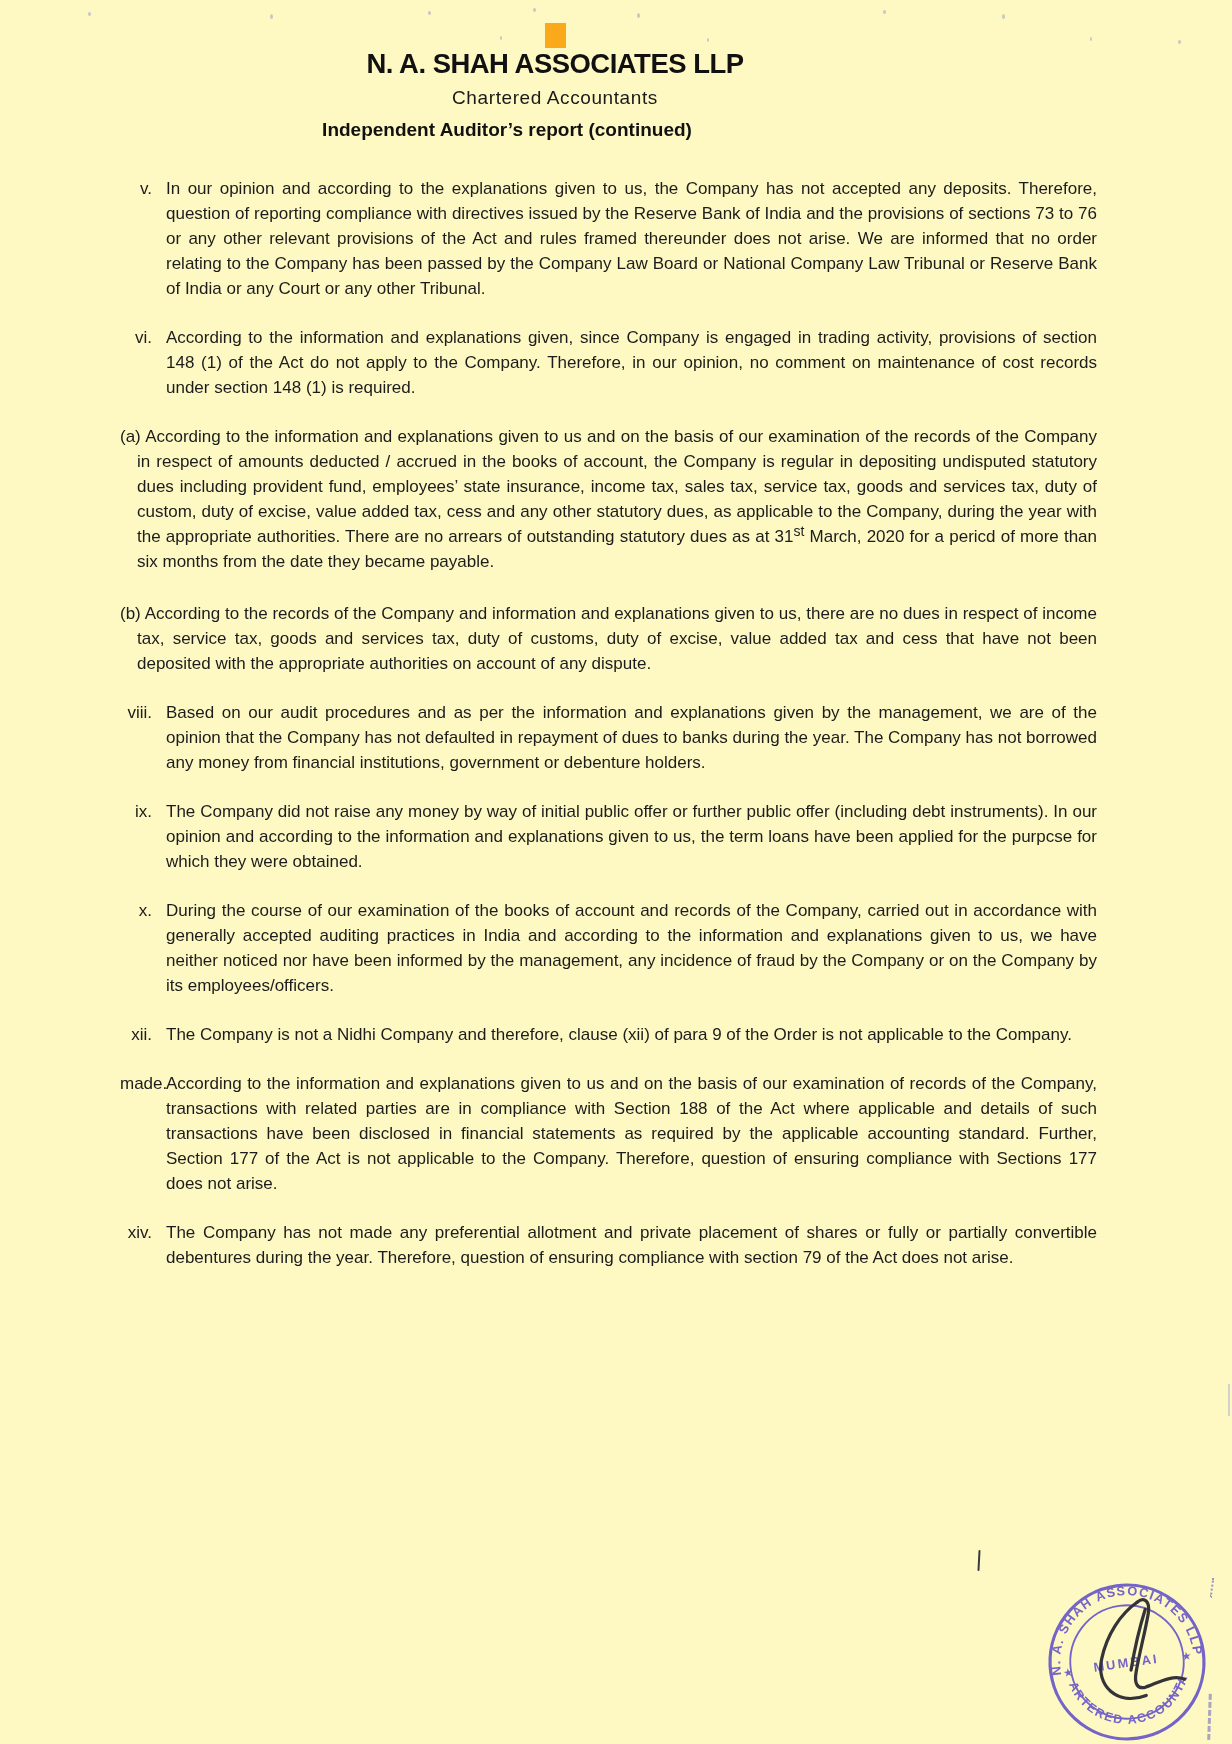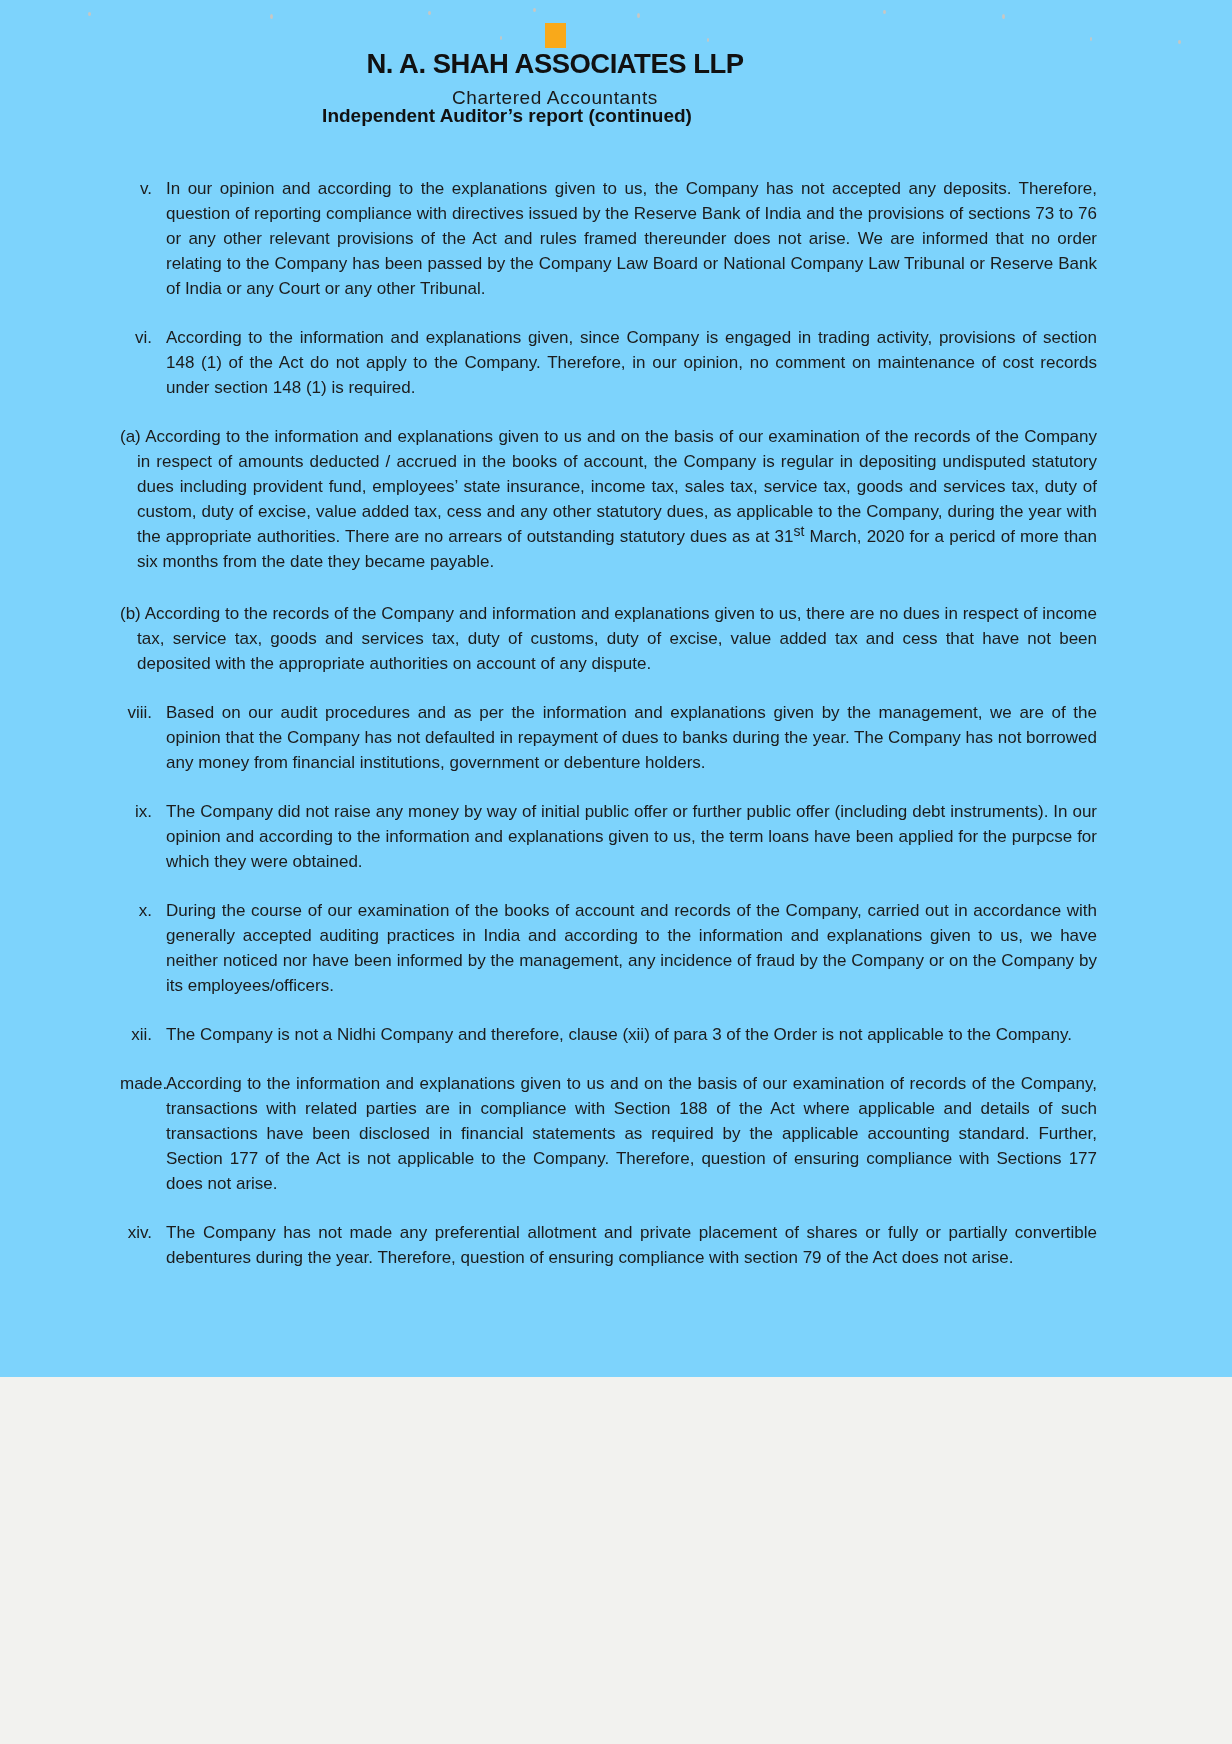--- a/index.html
+++ b/index.html
@@ -9,8 +9,8 @@
     font-family:"Liberation Sans","DejaVu Sans",sans-serif;
   }
   .page{
-    position:relative;width:1232px;height:1377px;
-    background:#7dd3fc;overflow:hidden;color:#1e1e1e;
+    position:relative;width:1232px;height:1744px;
+    background:#fef9c3;overflow:hidden;color:#1e1e1e;
   }
   
   .logo-square{position:absolute;left:545px;top:23px;width:21px;height:25px;}

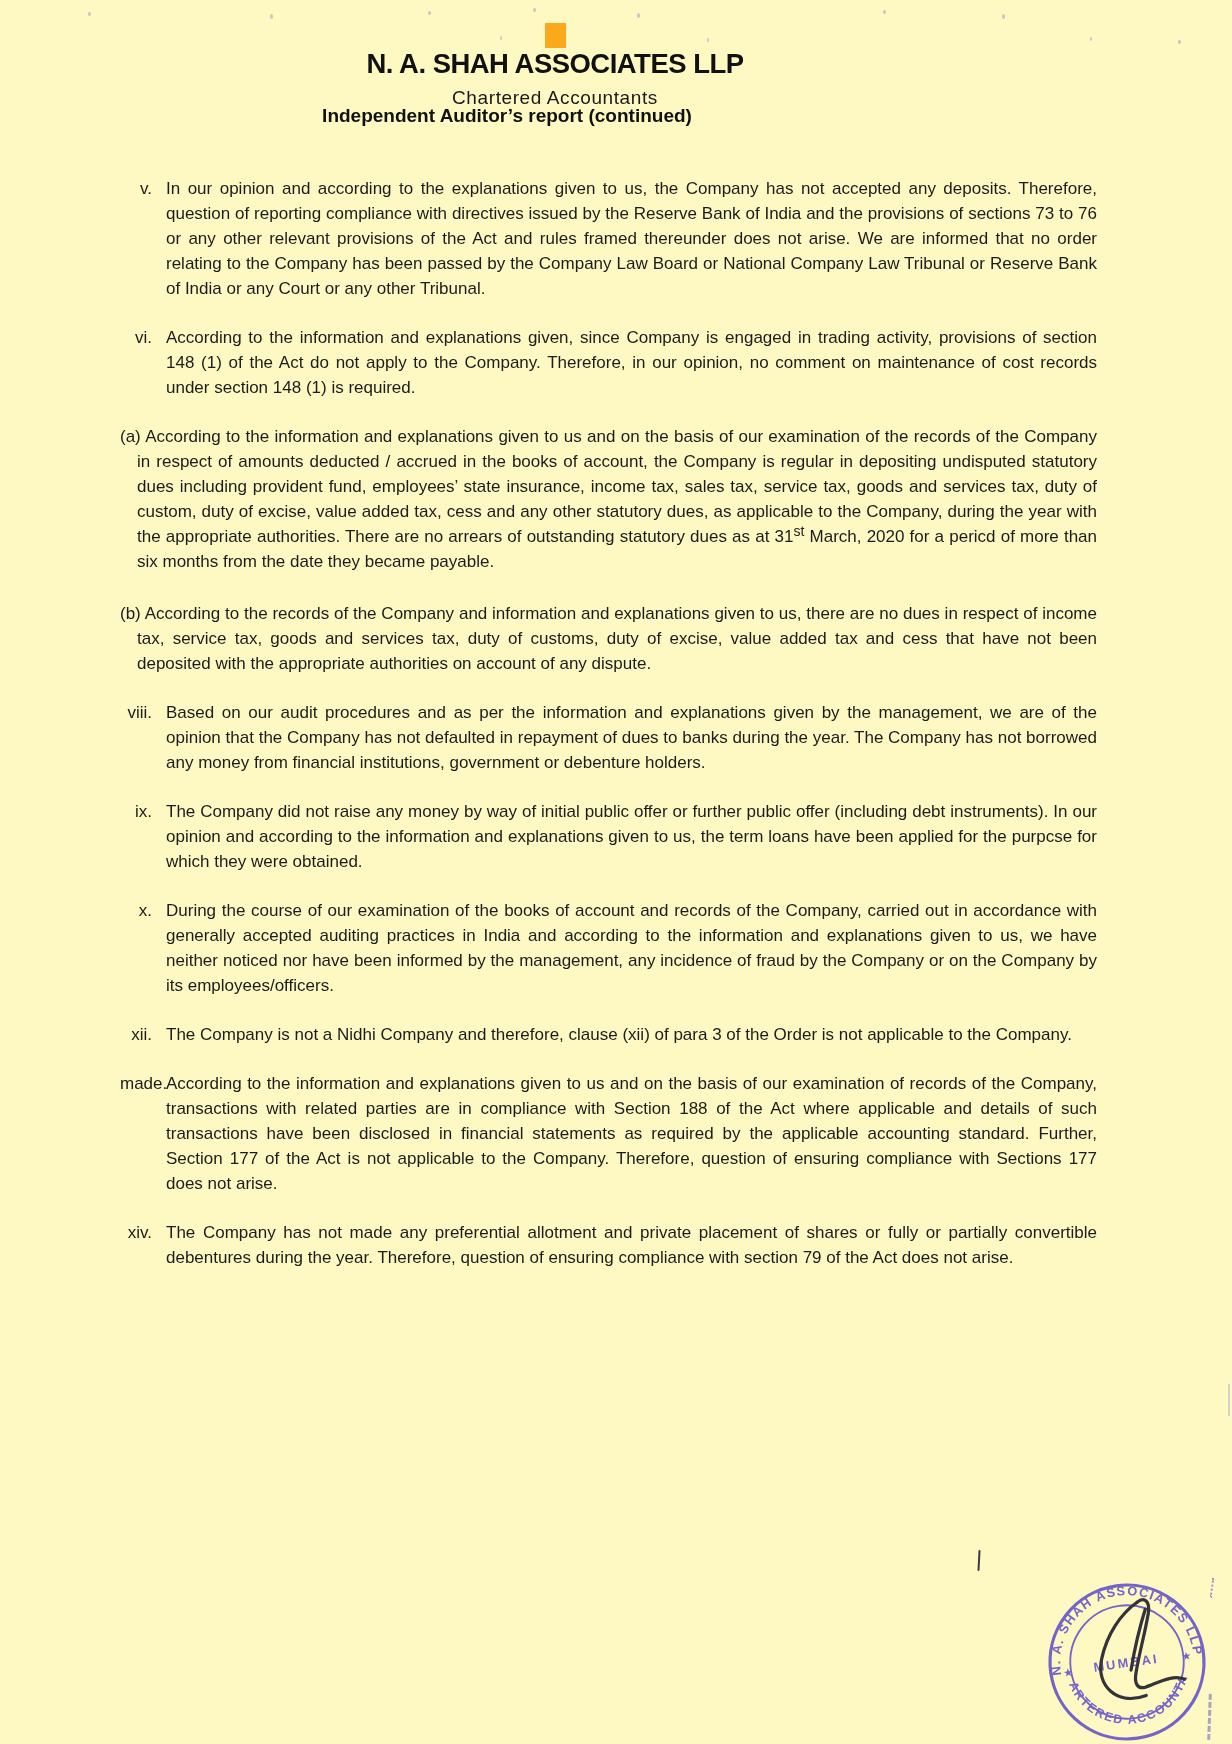--- a/index.html
+++ b/index.html
@@ -24,7 +24,7 @@
     font-size:19px;letter-spacing:0.6px;color:#1a1a1a;
   }
   .report-title{
-    position:absolute;left:0;top:105px;width:1014px;text-align:center;
+    position:absolute;left:0;top:119px;width:1014px;text-align:center;
     font-size:19px;font-weight:bold;color:#111;
   }
   

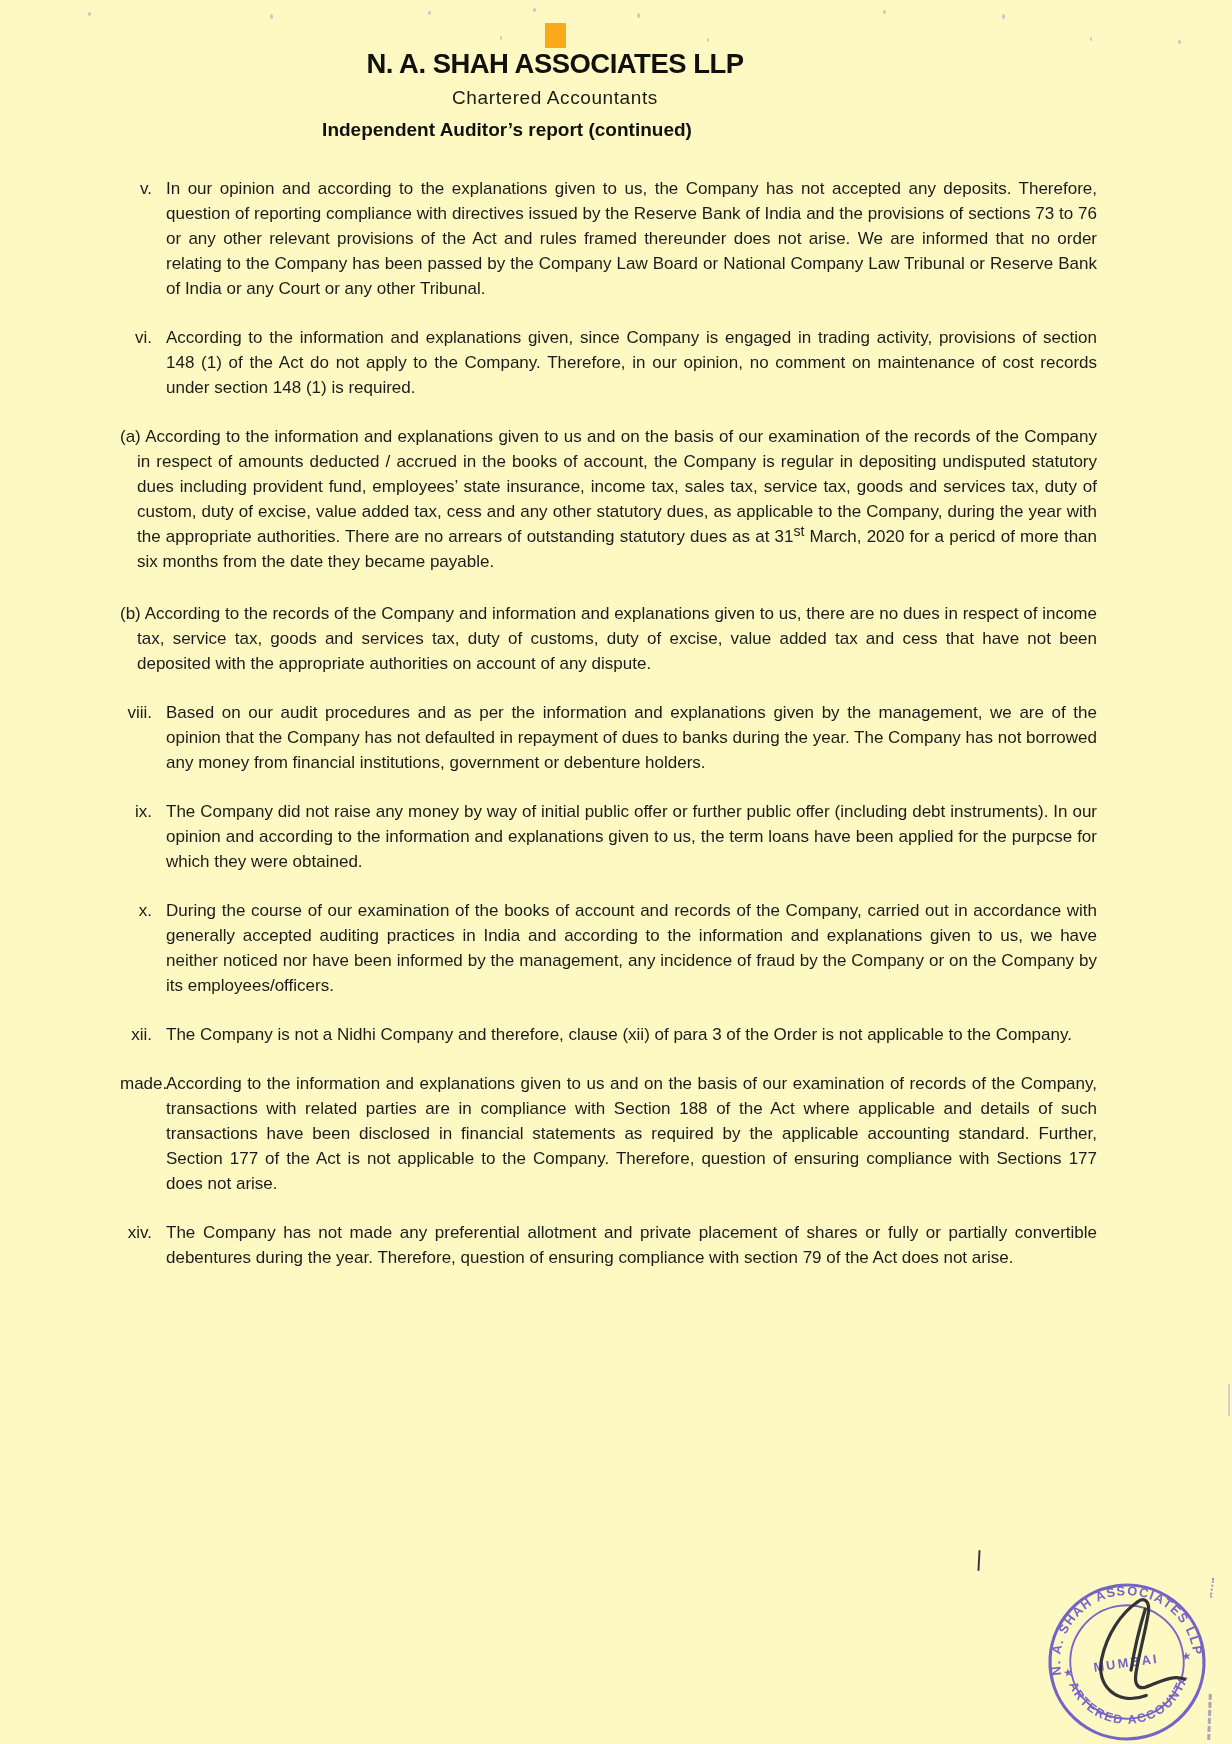--- a/index.html
+++ b/index.html
@@ -115,7 +115,7 @@
 
     <div class="item">
       <div class="item-num">xii.</div>
-      <div class="item-body">The Company is not a Nidhi Company and therefore, clause (xii) of para 3 of the Order is not applicable to the Company.</div>
+      <div class="item-body">The Company is not a Nidhi Company and therefore, clause (xii) of para 9 of the Order is not applicable to the Company.</div>
     </div>
 
     <div class="item">

